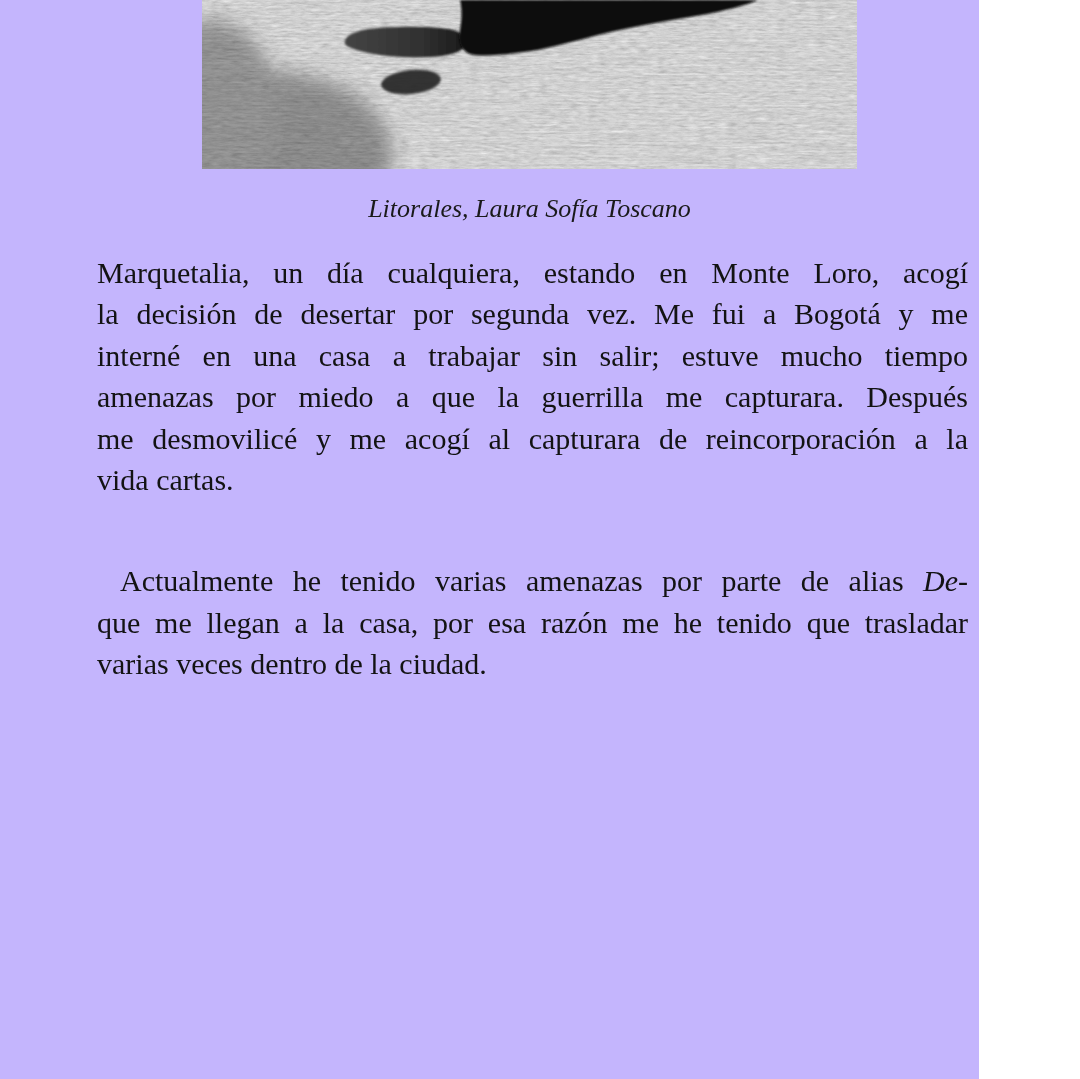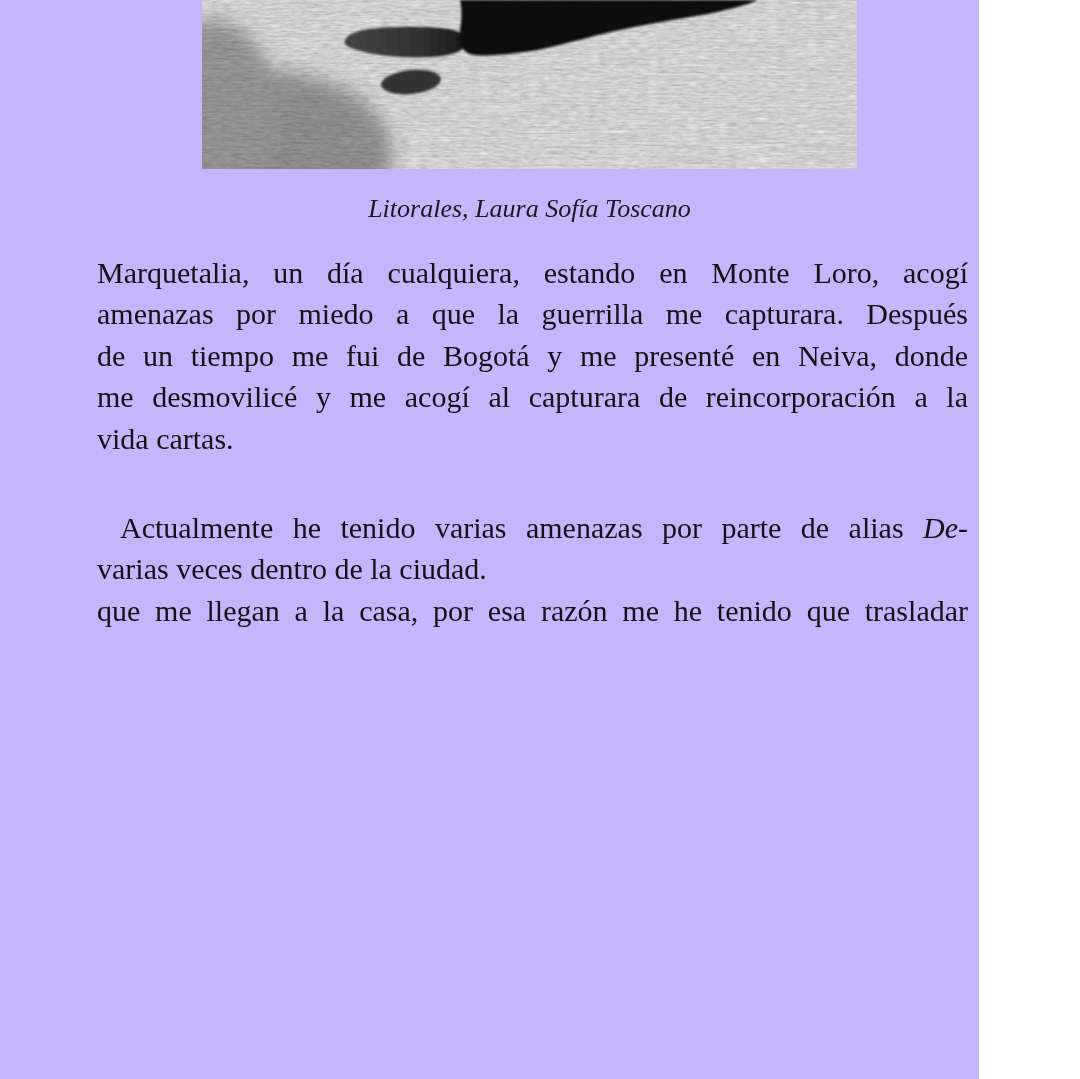--- a/index.html
+++ b/index.html
@@ -124,6 +124,7 @@
   <div class="textblock">
       <div class="para">
         <div class="line"><span>Marquetalia, un día cualquiera, estando en Monte Loro, acogí</span></div>
+        <div class="line"><span>la decisión de desertar por segunda vez. Me fui a Bogotá y me</span></div>
         <div class="line"><span>amenazas por miedo a que la guerrilla me capturara. Después</span></div>
         <div class="line"><span>de un tiempo me fui de Bogotá y me presenté en Neiva, donde</span></div>
         <div class="line"><span>me desmovilicé y me acogí al capturara de reincorporación a la</span></div>

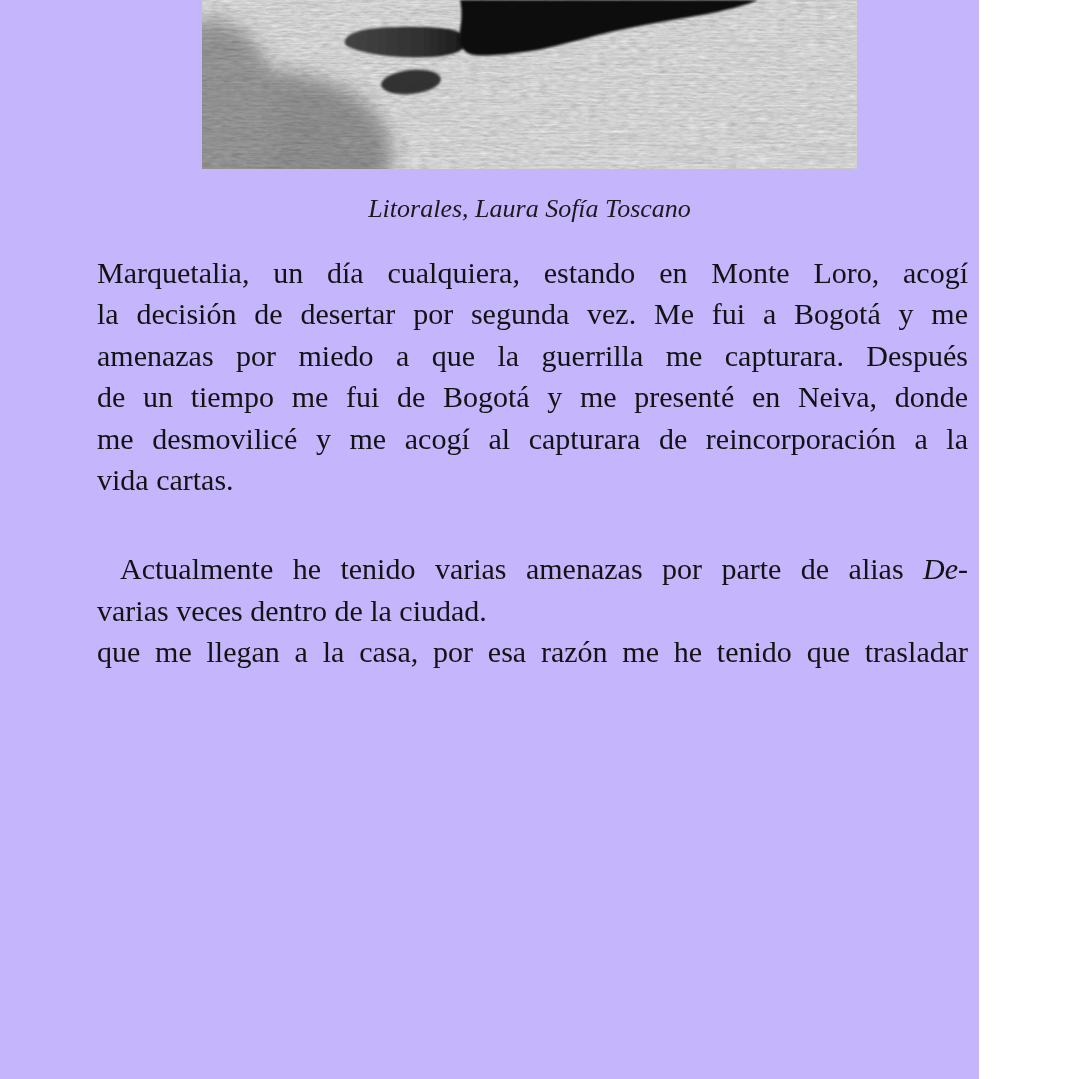--- a/index.html
+++ b/index.html
@@ -125,6 +125,7 @@
       <div class="para">
         <div class="line"><span>Marquetalia, un día cualquiera, estando en Monte Loro, acogí</span></div>
         <div class="line"><span>la decisión de desertar por segunda vez. Me fui a Bogotá y me</span></div>
+        <div class="line"><span>interné en una casa a trabajar sin salir; estuve mucho tiempo</span></div>
         <div class="line"><span>amenazas por miedo a que la guerrilla me capturara. Después</span></div>
         <div class="line"><span>de un tiempo me fui de Bogotá y me presenté en Neiva, donde</span></div>
         <div class="line"><span>me desmovilicé y me acogí al capturara de reincorporación a la</span></div>

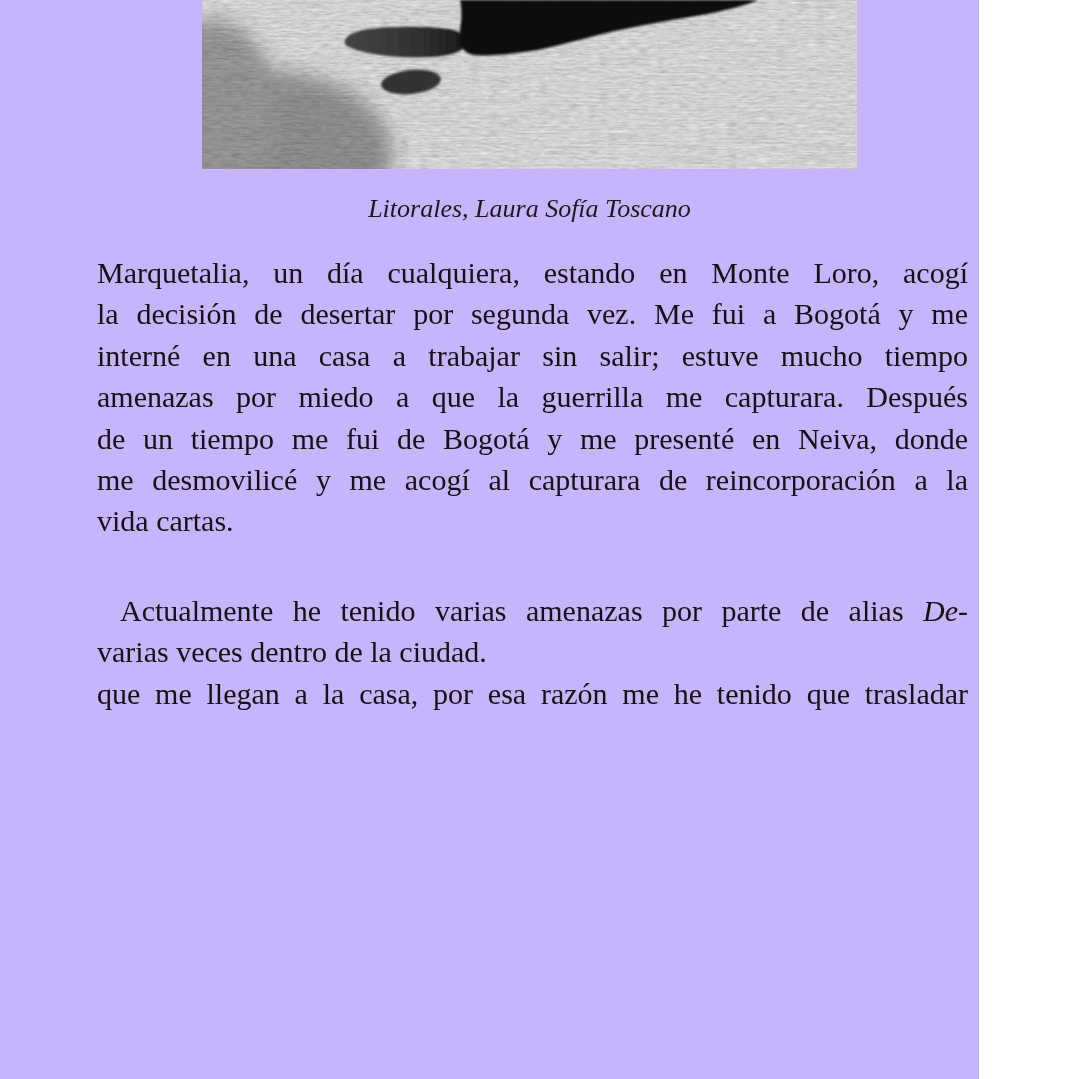--- a/index.html
+++ b/index.html
@@ -127,7 +127,6 @@
         <div class="line"><span>la decisión de desertar por segunda vez. Me fui a Bogotá y me</span></div>
         <div class="line"><span>interné en una casa a trabajar sin salir; estuve mucho tiempo</span></div>
         <div class="line"><span>amenazas por miedo a que la guerrilla me capturara. Después</span></div>
-        <div class="line"><span>de un tiempo me fui de Bogotá y me presenté en Neiva, donde</span></div>
         <div class="line"><span>me desmovilicé y me acogí al capturara de reincorporación a la</span></div>
         <div class="line last"><span>vida cartas.</span></div>
       </div>

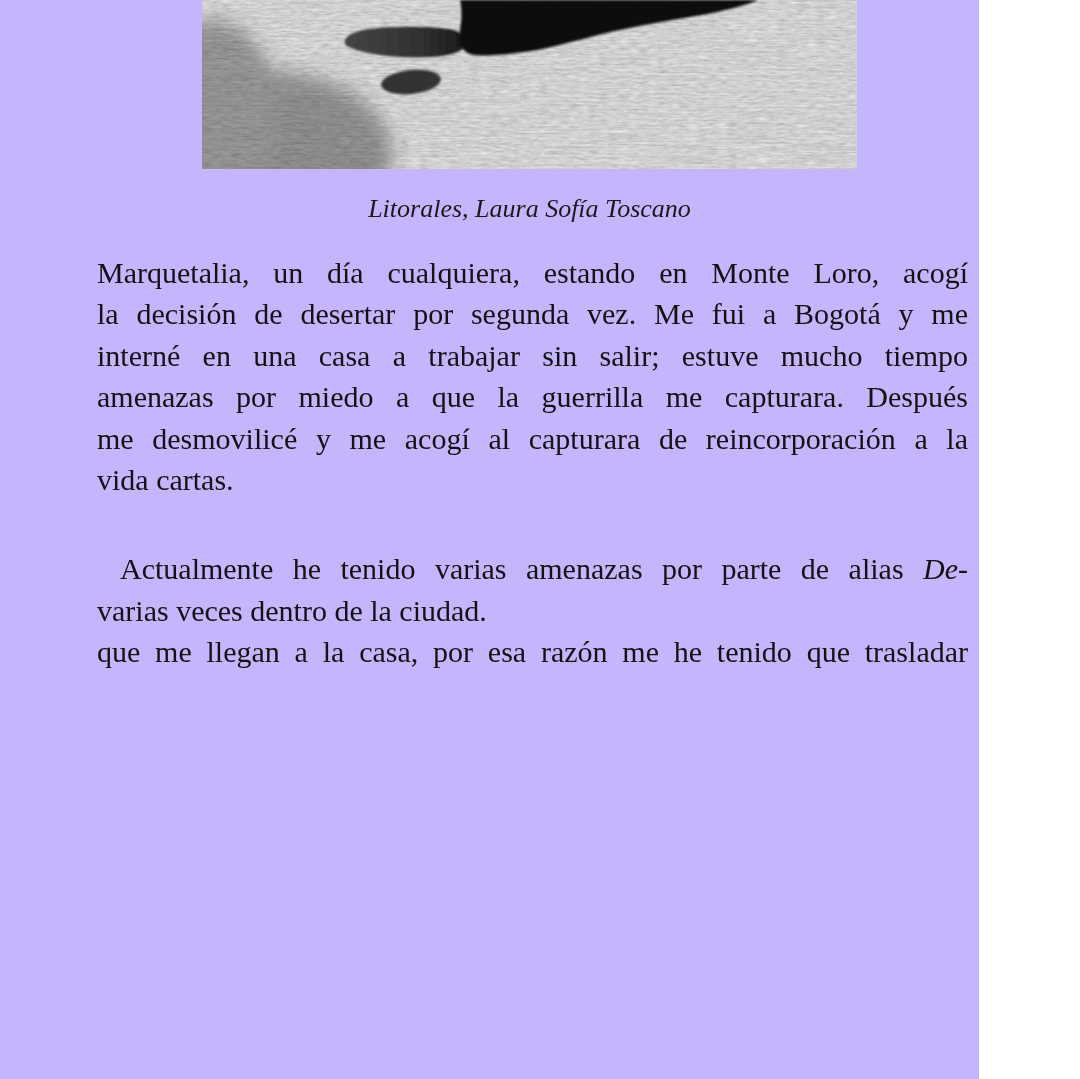--- a/index.html
+++ b/index.html
@@ -43,7 +43,7 @@
     color: #131313;
   }
   .para { margin: 0; }
-  .para + .para { margin-top: 48px; }
+  .para + .para { margin-top: 60px; }
   .line {
     text-align: justify;
     text-align-last: justify;

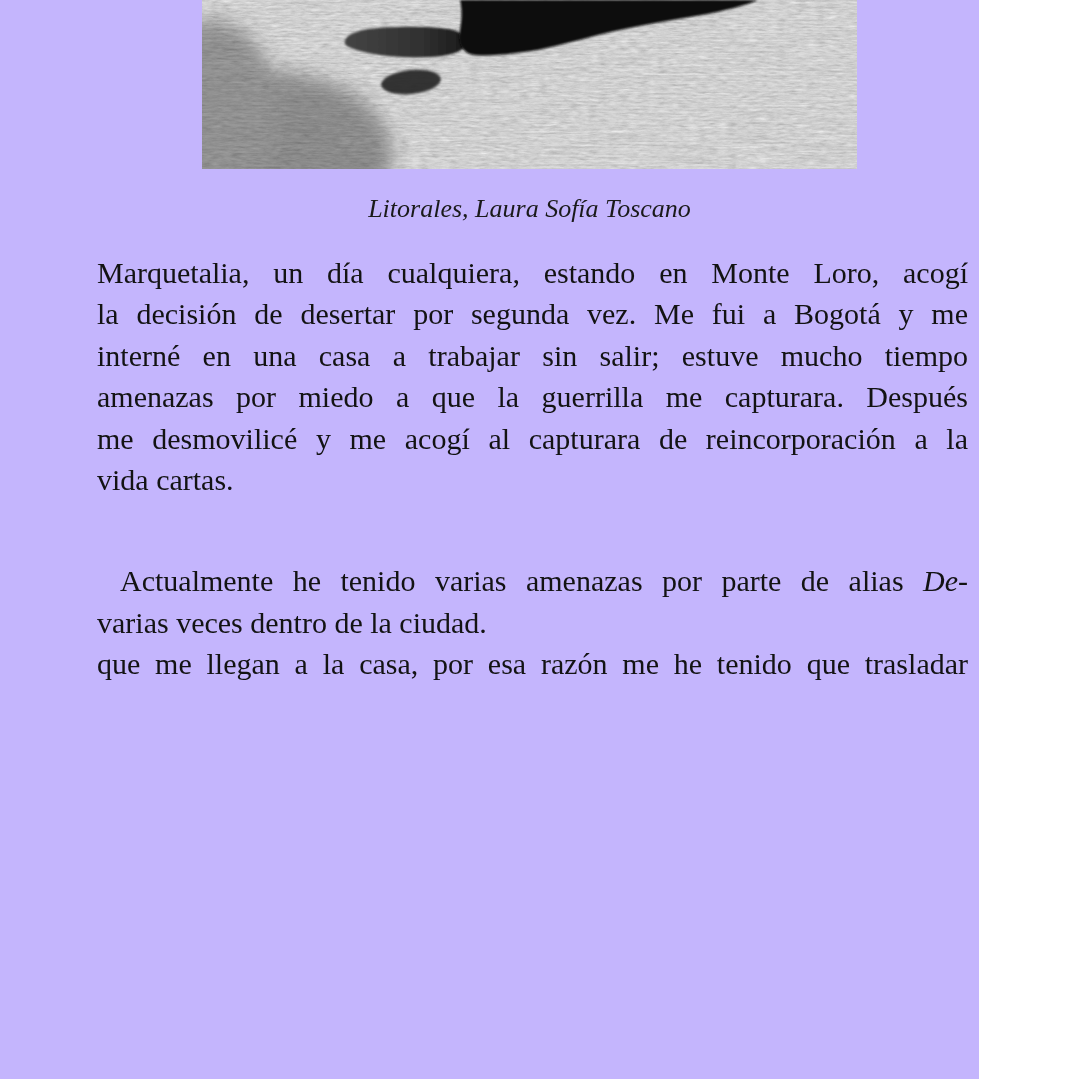--- a/index.html
+++ b/index.html
@@ -132,8 +132,8 @@
       </div>
       <div class="para">
         <div class="line first"><span>Actualmente he tenido varias amenazas por parte de alias </span><span class="it">De-</span></div>
+        <div class="line"><span>que me llegan a la casa, por esa razón me he tenido que trasladar</span></div>
         <div class="line last"><span>varias veces dentro de la ciudad.</span></div>
-        <div class="line"><span>que me llegan a la casa, por esa razón me he tenido que trasladar</span></div>
       </div>
     </div>
 

